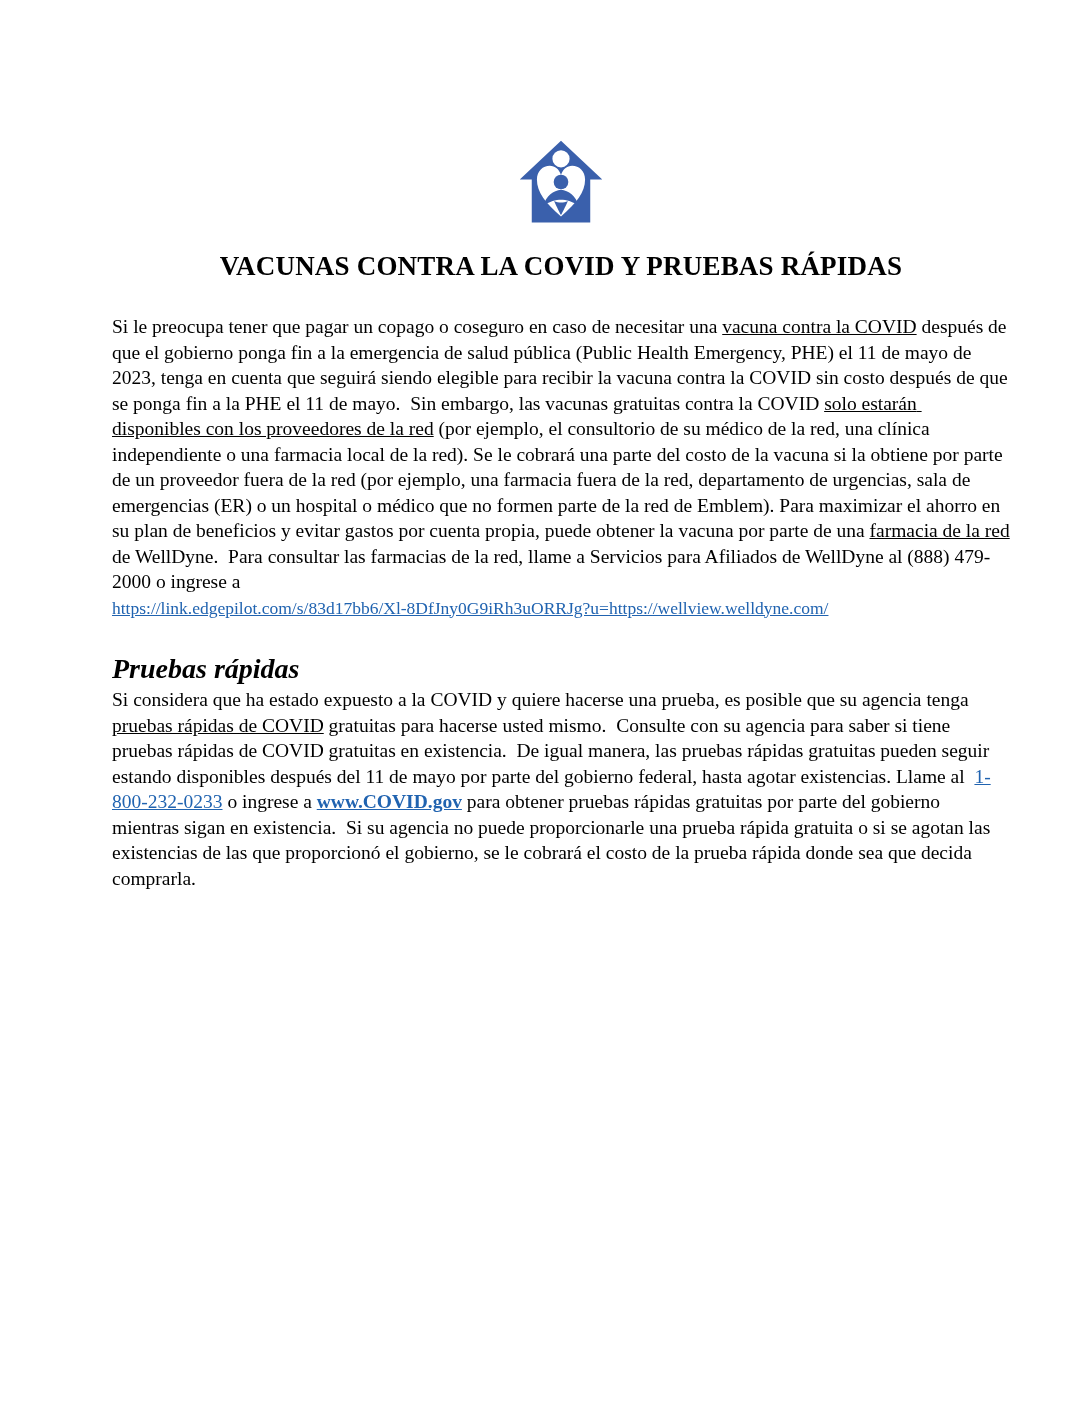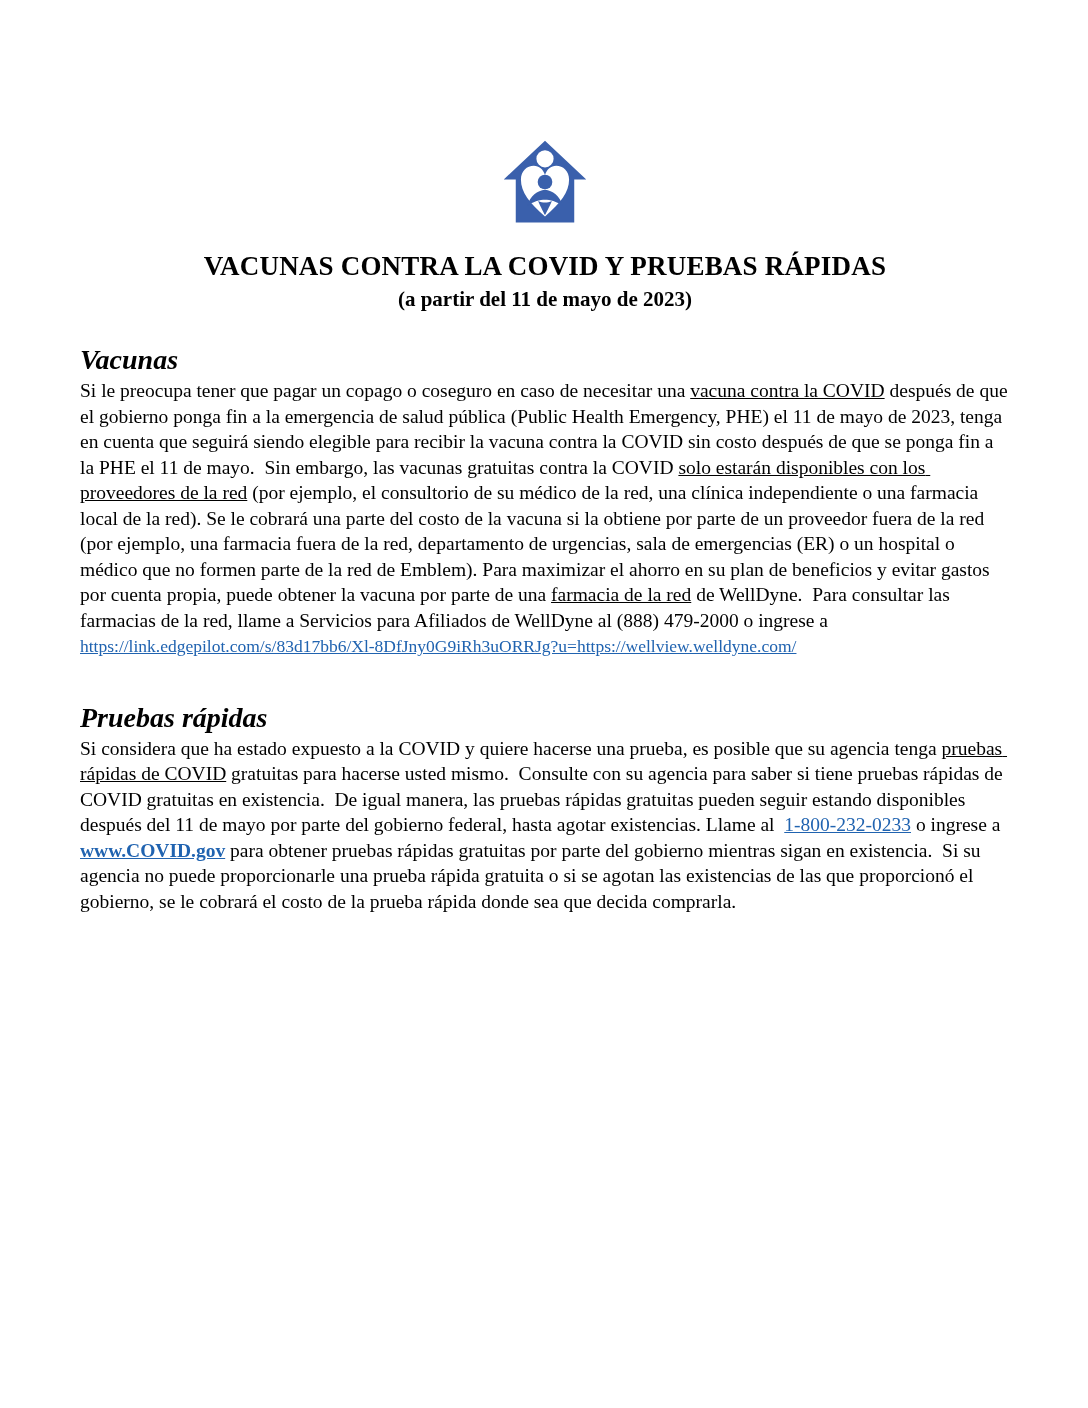--- a/index.html
+++ b/index.html
@@ -21,7 +21,7 @@
   .page {
     width: 1088px;
     height: 1408px;
-    padding: 0 78px 0 80px;
+    padding: 0 78px 0 112px;
   }
   .logo-wrap {
     padding-top: 135px;

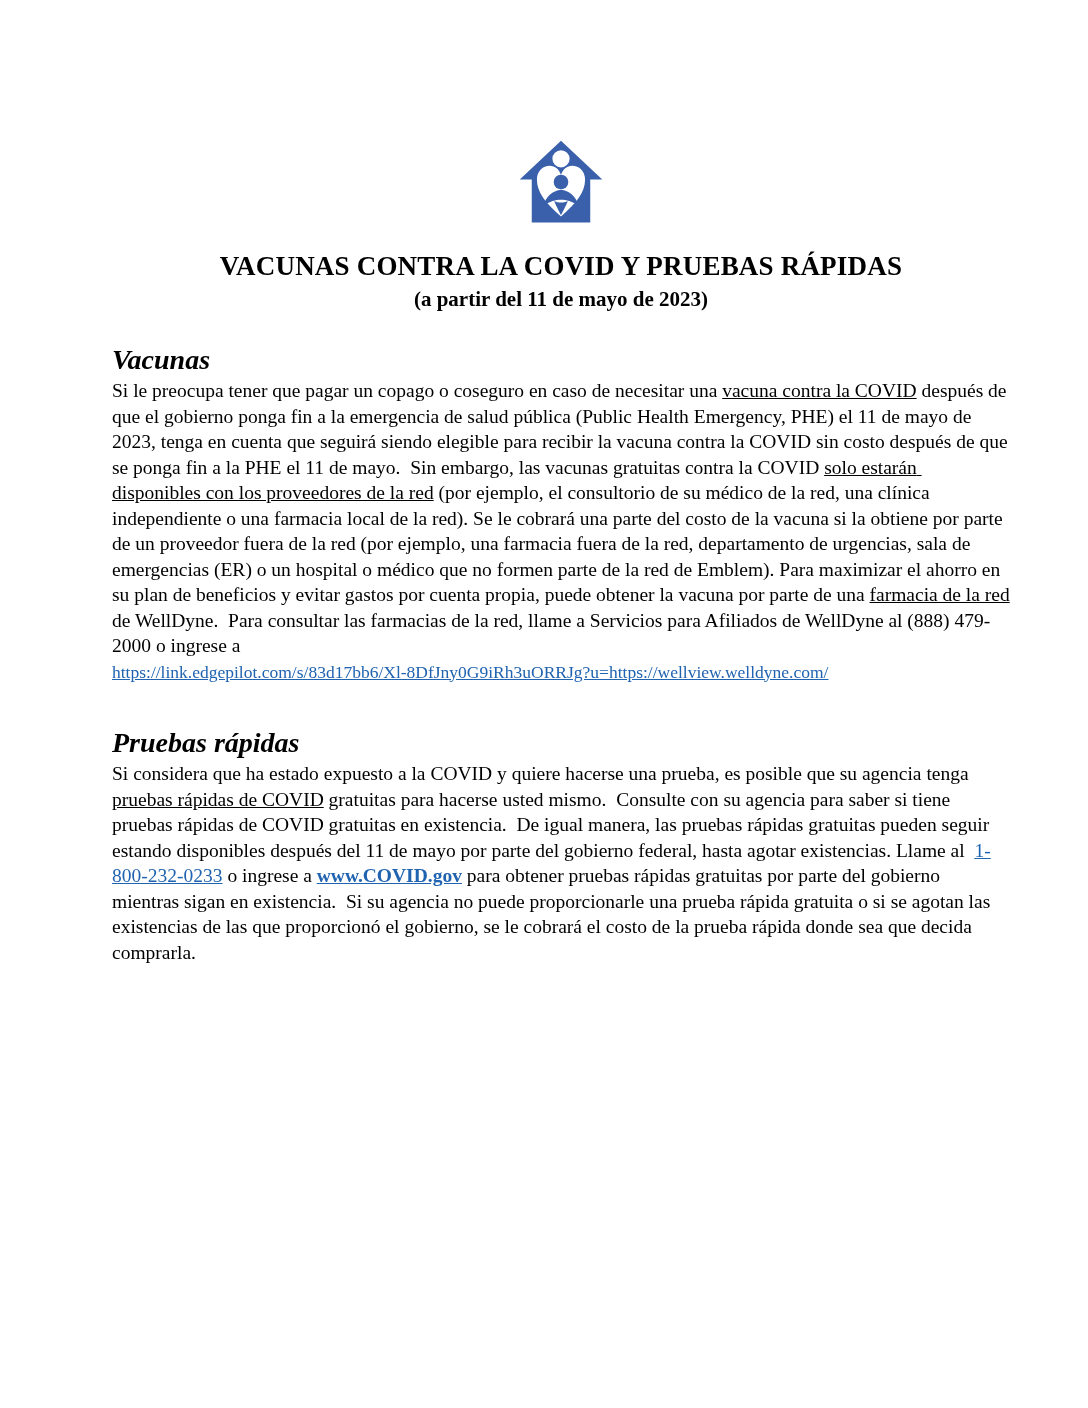--- a/index.html
+++ b/index.html
@@ -98,7 +98,6 @@
   </div>
 
   <h1 class="doc-title">VACUNAS CONTRA LA COVID Y PRUEBAS RÁPIDAS</h1>
-  <h2 class="doc-subtitle">(a partir del 11 de mayo de 2023)</h2>
 
   <div id="sections">
       <div class="section">

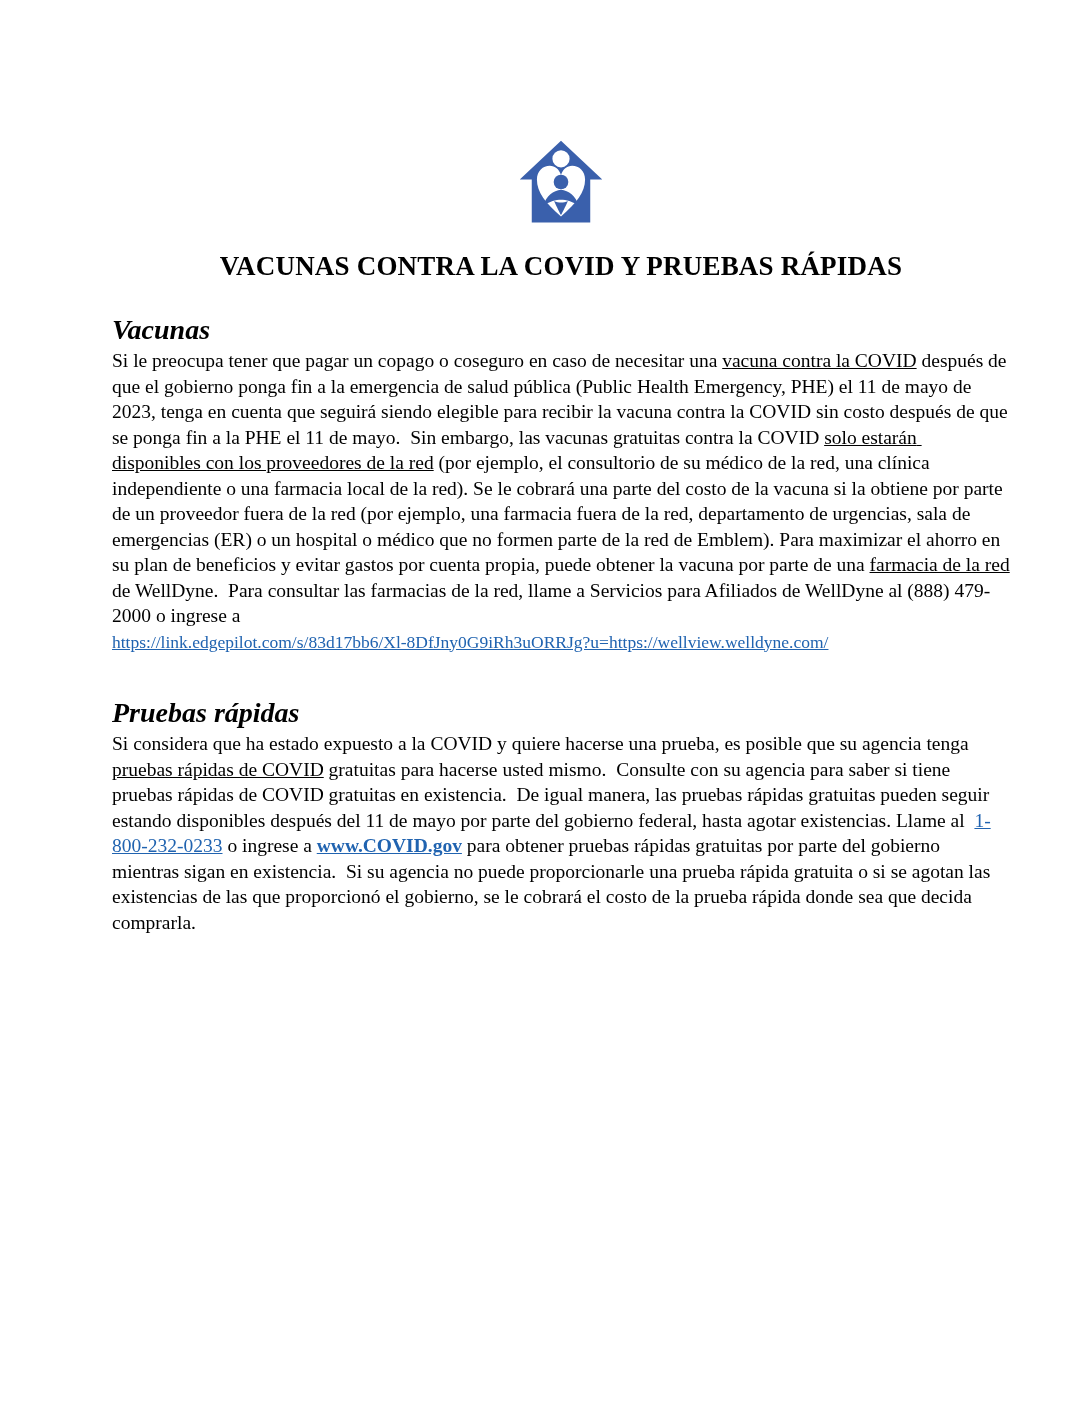--- a/index.html
+++ b/index.html
@@ -101,7 +101,6 @@
 
   <div id="sections">
       <div class="section">
-        <h3 class="section-heading">Vacunas</h3>
         <p class="body-text"><span class="run plain">Si le preocupa tener que pagar un copago o coseguro en caso de necesitar una </span><span class="run bold-underline">vacuna contra la COVID</span><span class="run plain"> después de que el gobierno ponga fin a la emergencia de salud pública (Public Health Emergency, PHE) el 11 de mayo de 2023, tenga en cuenta que seguirá siendo elegible para recibir la vacuna contra la COVID sin costo después de que se ponga fin a la PHE el 11 de mayo.  Sin embargo, las vacunas gratuitas contra la COVID </span><span class="run underline">solo estarán disponibles con los proveedores de la red</span><span class="run plain"> (por ejemplo, el consultorio de su médico de la red, una clínica independiente o una farmacia local de la red). Se le cobrará una parte del costo de la vacuna si la obtiene por parte de un proveedor fuera de la red (por ejemplo, una farmacia fuera de la red, departamento de urgencias, sala de emergencias (ER) o un hospital o médico que no formen parte de la red de Emblem). Para maximizar el ahorro en su plan de beneficios y evitar gastos por cuenta propia, puede obtener la vacuna por parte de una </span><span class="run underline">farmacia de la red</span><span class="run plain"> de WellDyne.  Para consultar las farmacias de la red, llame a Servicios para Afiliados de WellDyne al (888) 479-2000 o ingrese a </span><br><a href="#" class="run link link-small">https://link.edgepilot.com/s/83d17bb6/Xl-8DfJny0G9iRh3uORRJg?u=https://wellview.welldyne.com/</a></p>
       </div>
       <div class="section">

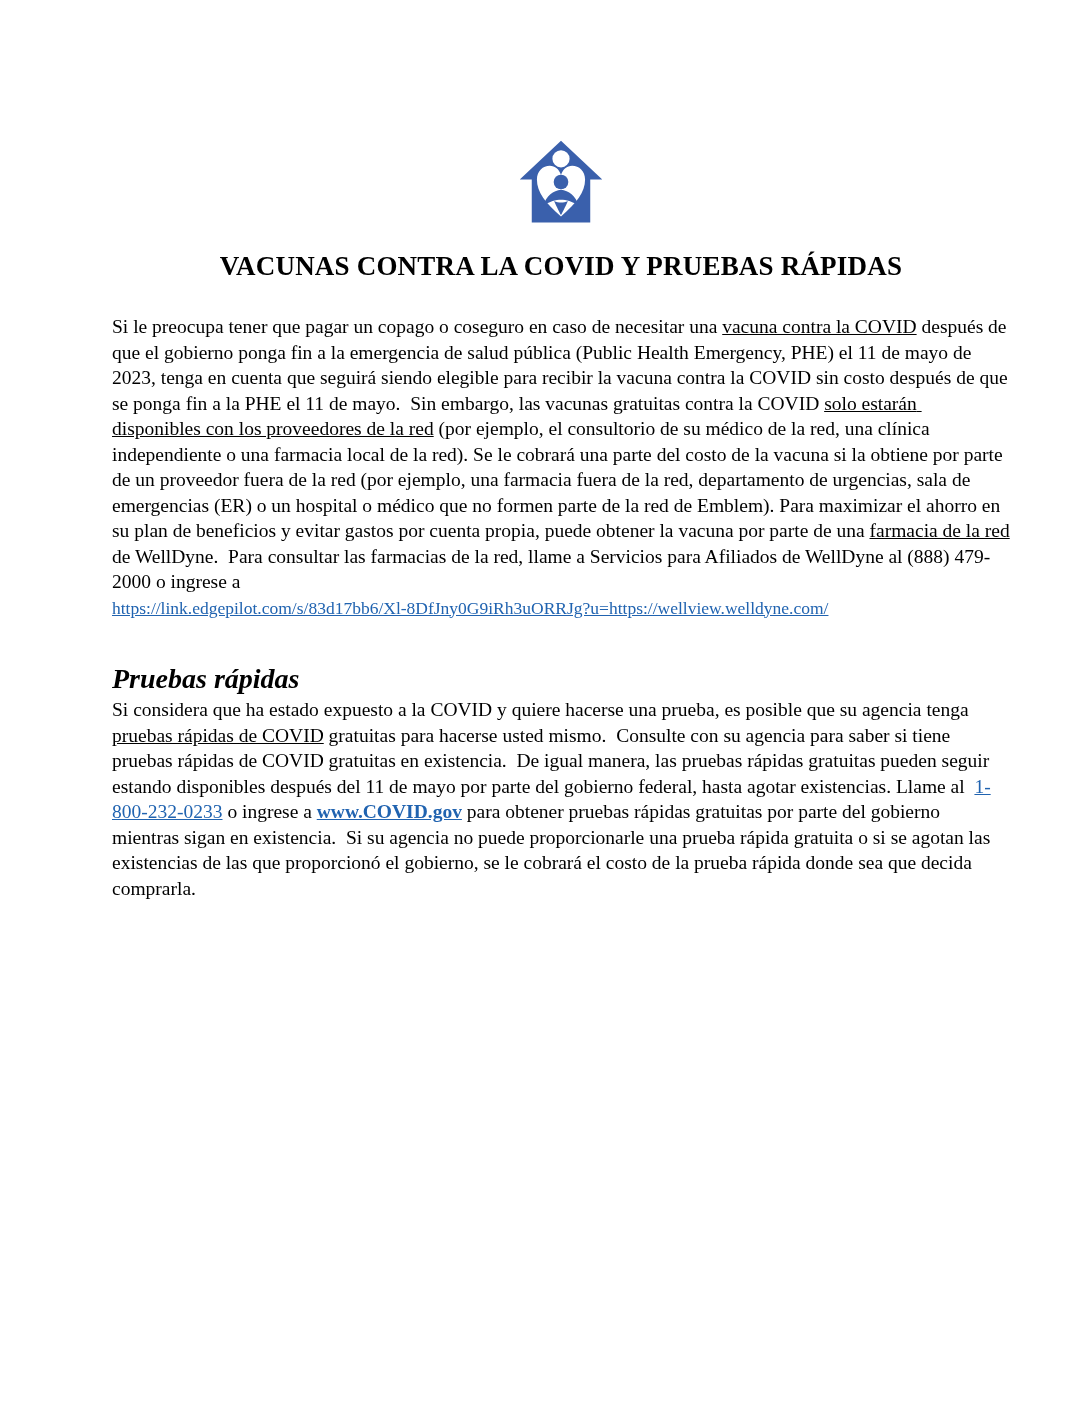--- a/index.html
+++ b/index.html
@@ -46,7 +46,7 @@
     font-weight: bold;
   }
   #sections { margin-top: 32px; }
-  .section + .section { margin-top: 42px; }
+  .section + .section { margin-top: 32px; }
   h3.section-heading {
     margin: 0 0 2px 0;
     font-size: 28px;

